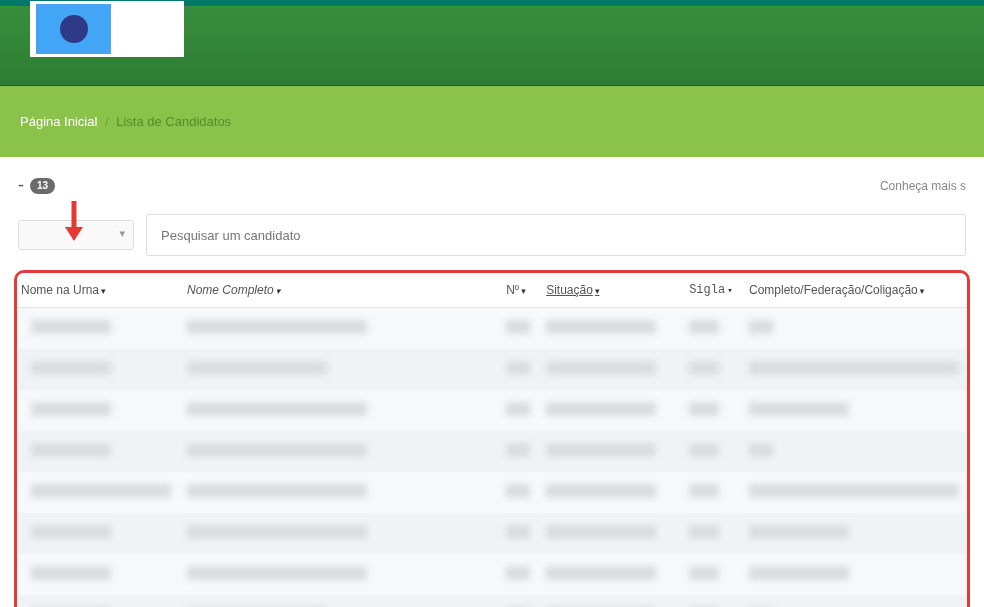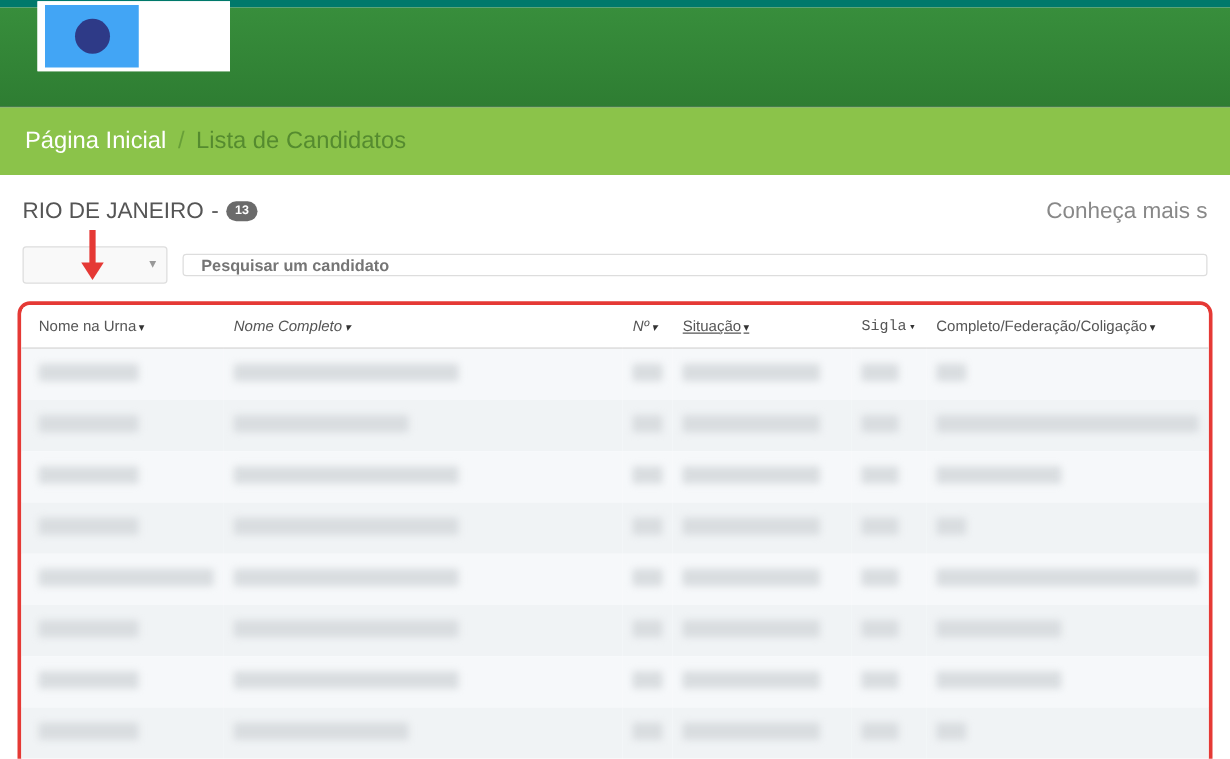--- a/index.html
+++ b/index.html
@@ -48,8 +48,8 @@
     
     .breadcrumb-bar {
       background: #8bc34a;
-      padding: 16px 20px;
-      font-size: 19px;
+      padding: 28px 20px;
+      font-size: 13px;
       color: #fff;
     }
     .breadcrumb-bar a { color: #fff; text-decoration: none; }

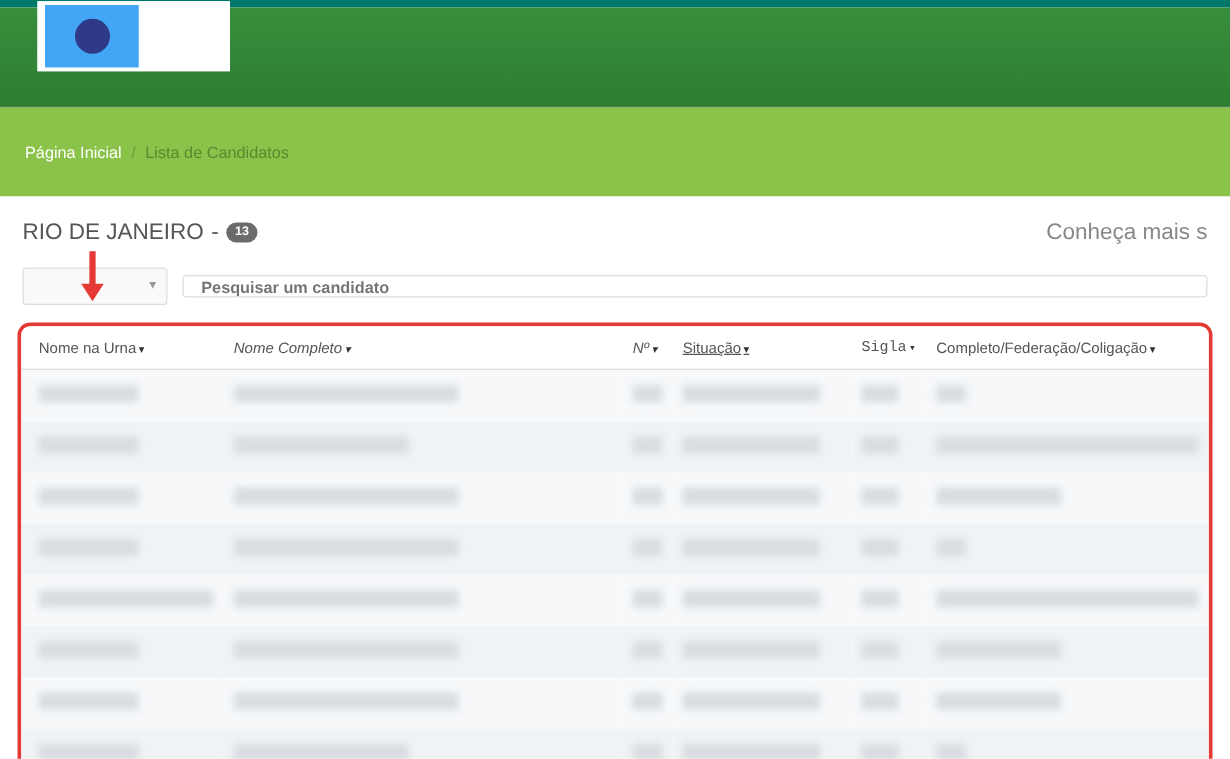--- a/index.html
+++ b/index.html
@@ -206,7 +206,6 @@
 
   <div class="title-row">
     <div class="title-main">
-      <span>RIO DE JANEIRO</span>
       <span> - </span>
       <span class="badge">13</span>
     </div>

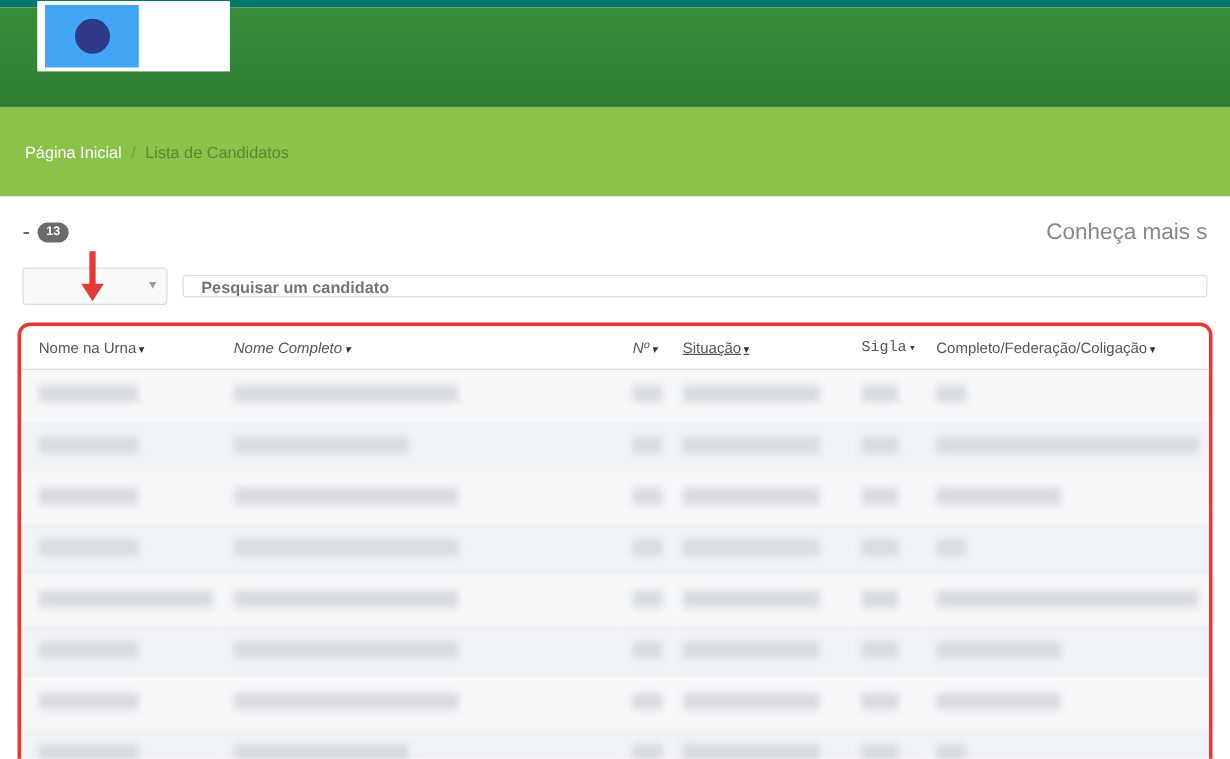--- a/index.html
+++ b/index.html
@@ -85,7 +85,7 @@
       min-width: 22px;
       height: 16px;
     }
-    .more-link { font-size: 18px; color: #888; }
+    .more-link { font-size: 12px; color: #888; }
     
     .red-arrow {
       position: absolute;

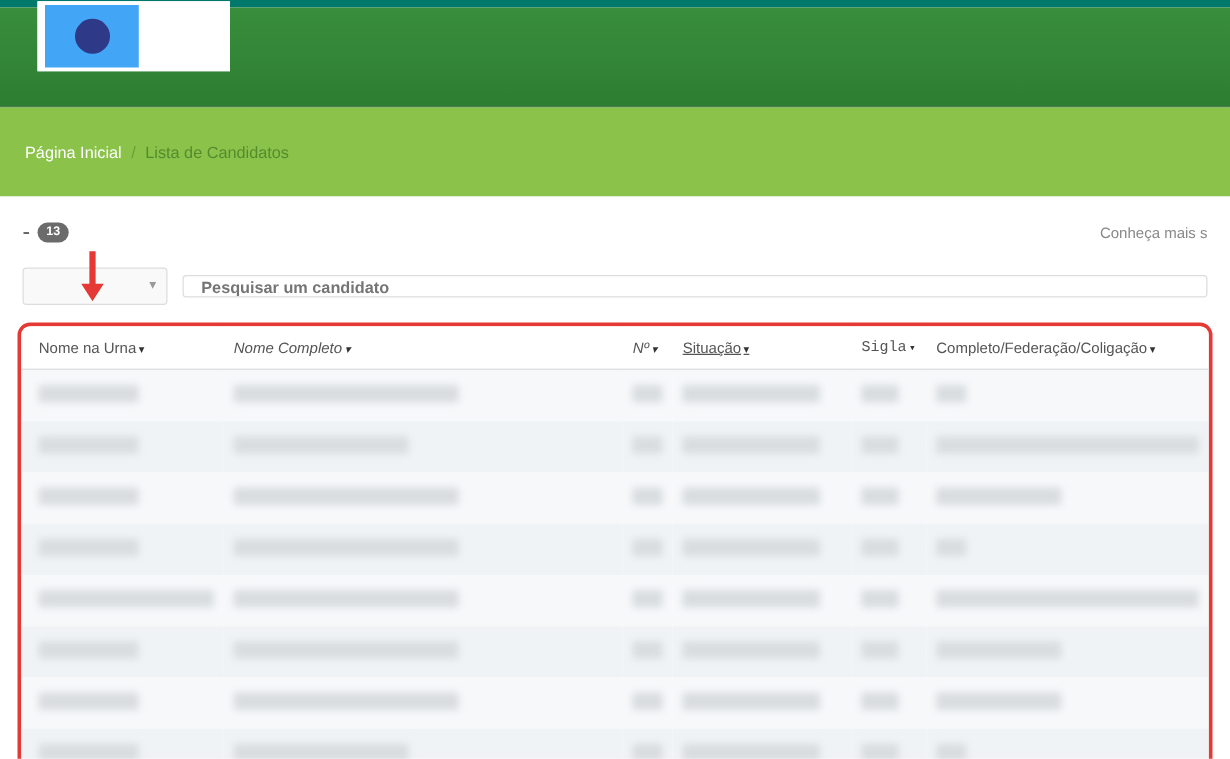--- a/index.html
+++ b/index.html
@@ -121,14 +121,13 @@
     }
     .search-input {
       flex: 1;
-      height: 18px;
+      height: 42px;
       border: 1px solid #ddd;
       border-radius: 3px;
       padding: 0 14px;
       font-size: 13px;
       color: #8b5cf6;
       outline: none;
-      font-weight: bold;
     }
     
     .table-wrap {

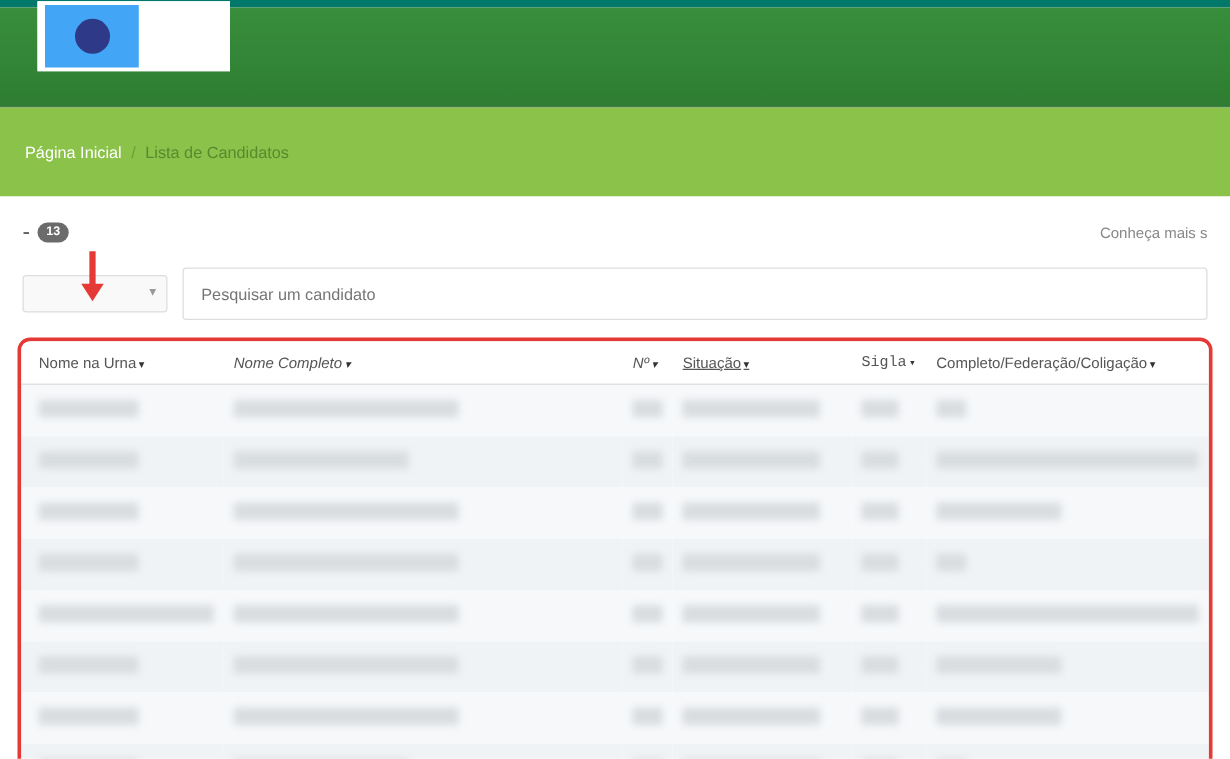--- a/index.html
+++ b/index.html
@@ -169,7 +169,7 @@
     .bw-pt { width: 100px; }
     .bw-pt2 { width: 210px; }
     
-    th.col-urna { width: 145px; padding-left: 14px; }
+    th.col-urna { width: 145px; padding-left: 4px; }
     th.col-nome { width: 370px; font-style: italic; }
     th.col-num { width: 40px; font-style: italic; }
     th.col-sit { width: 150px; text-decoration: underline; }

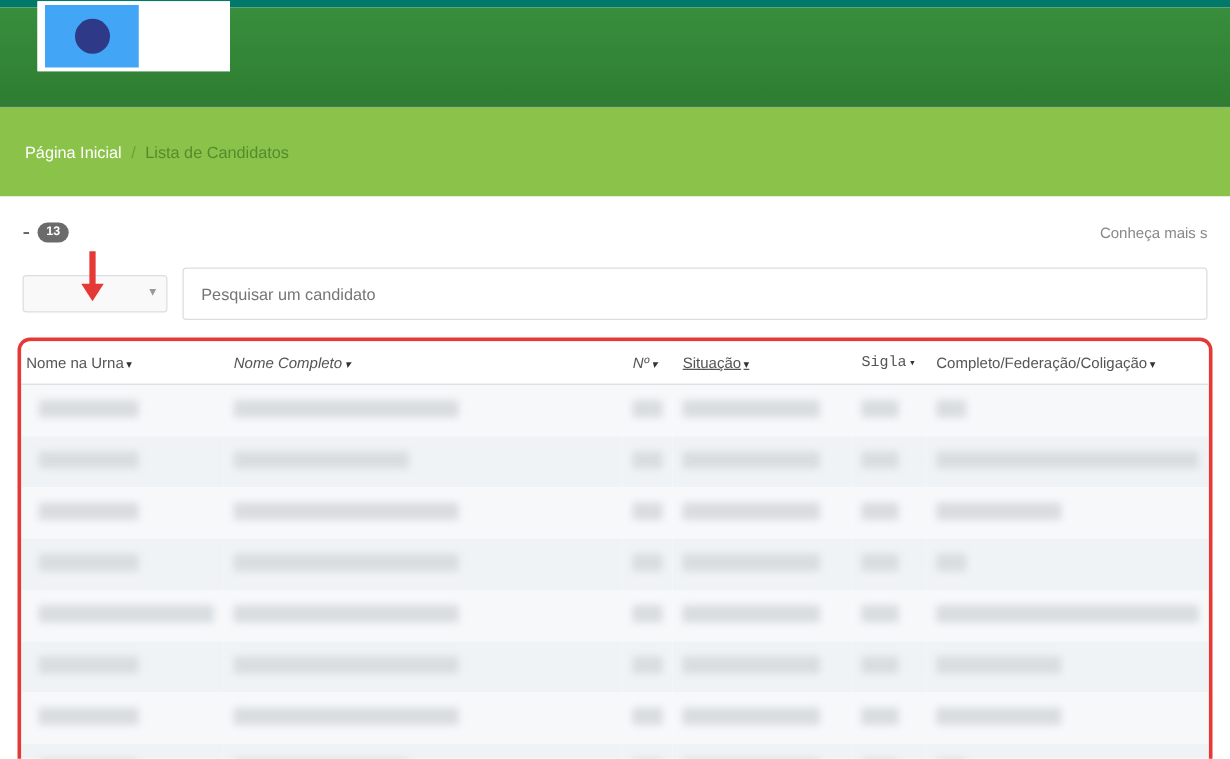--- a/index.html
+++ b/index.html
@@ -171,7 +171,7 @@
     
     th.col-urna { width: 145px; padding-left: 4px; }
     th.col-nome { width: 370px; font-style: italic; }
-    th.col-num { width: 40px; font-style: italic; }
+    th.col-num { width: 40px; }
     th.col-sit { width: 150px; text-decoration: underline; }
     th.col-sig { width: 60px; font-family: Liberation Mono, monospace; }
     th.col-part { }

